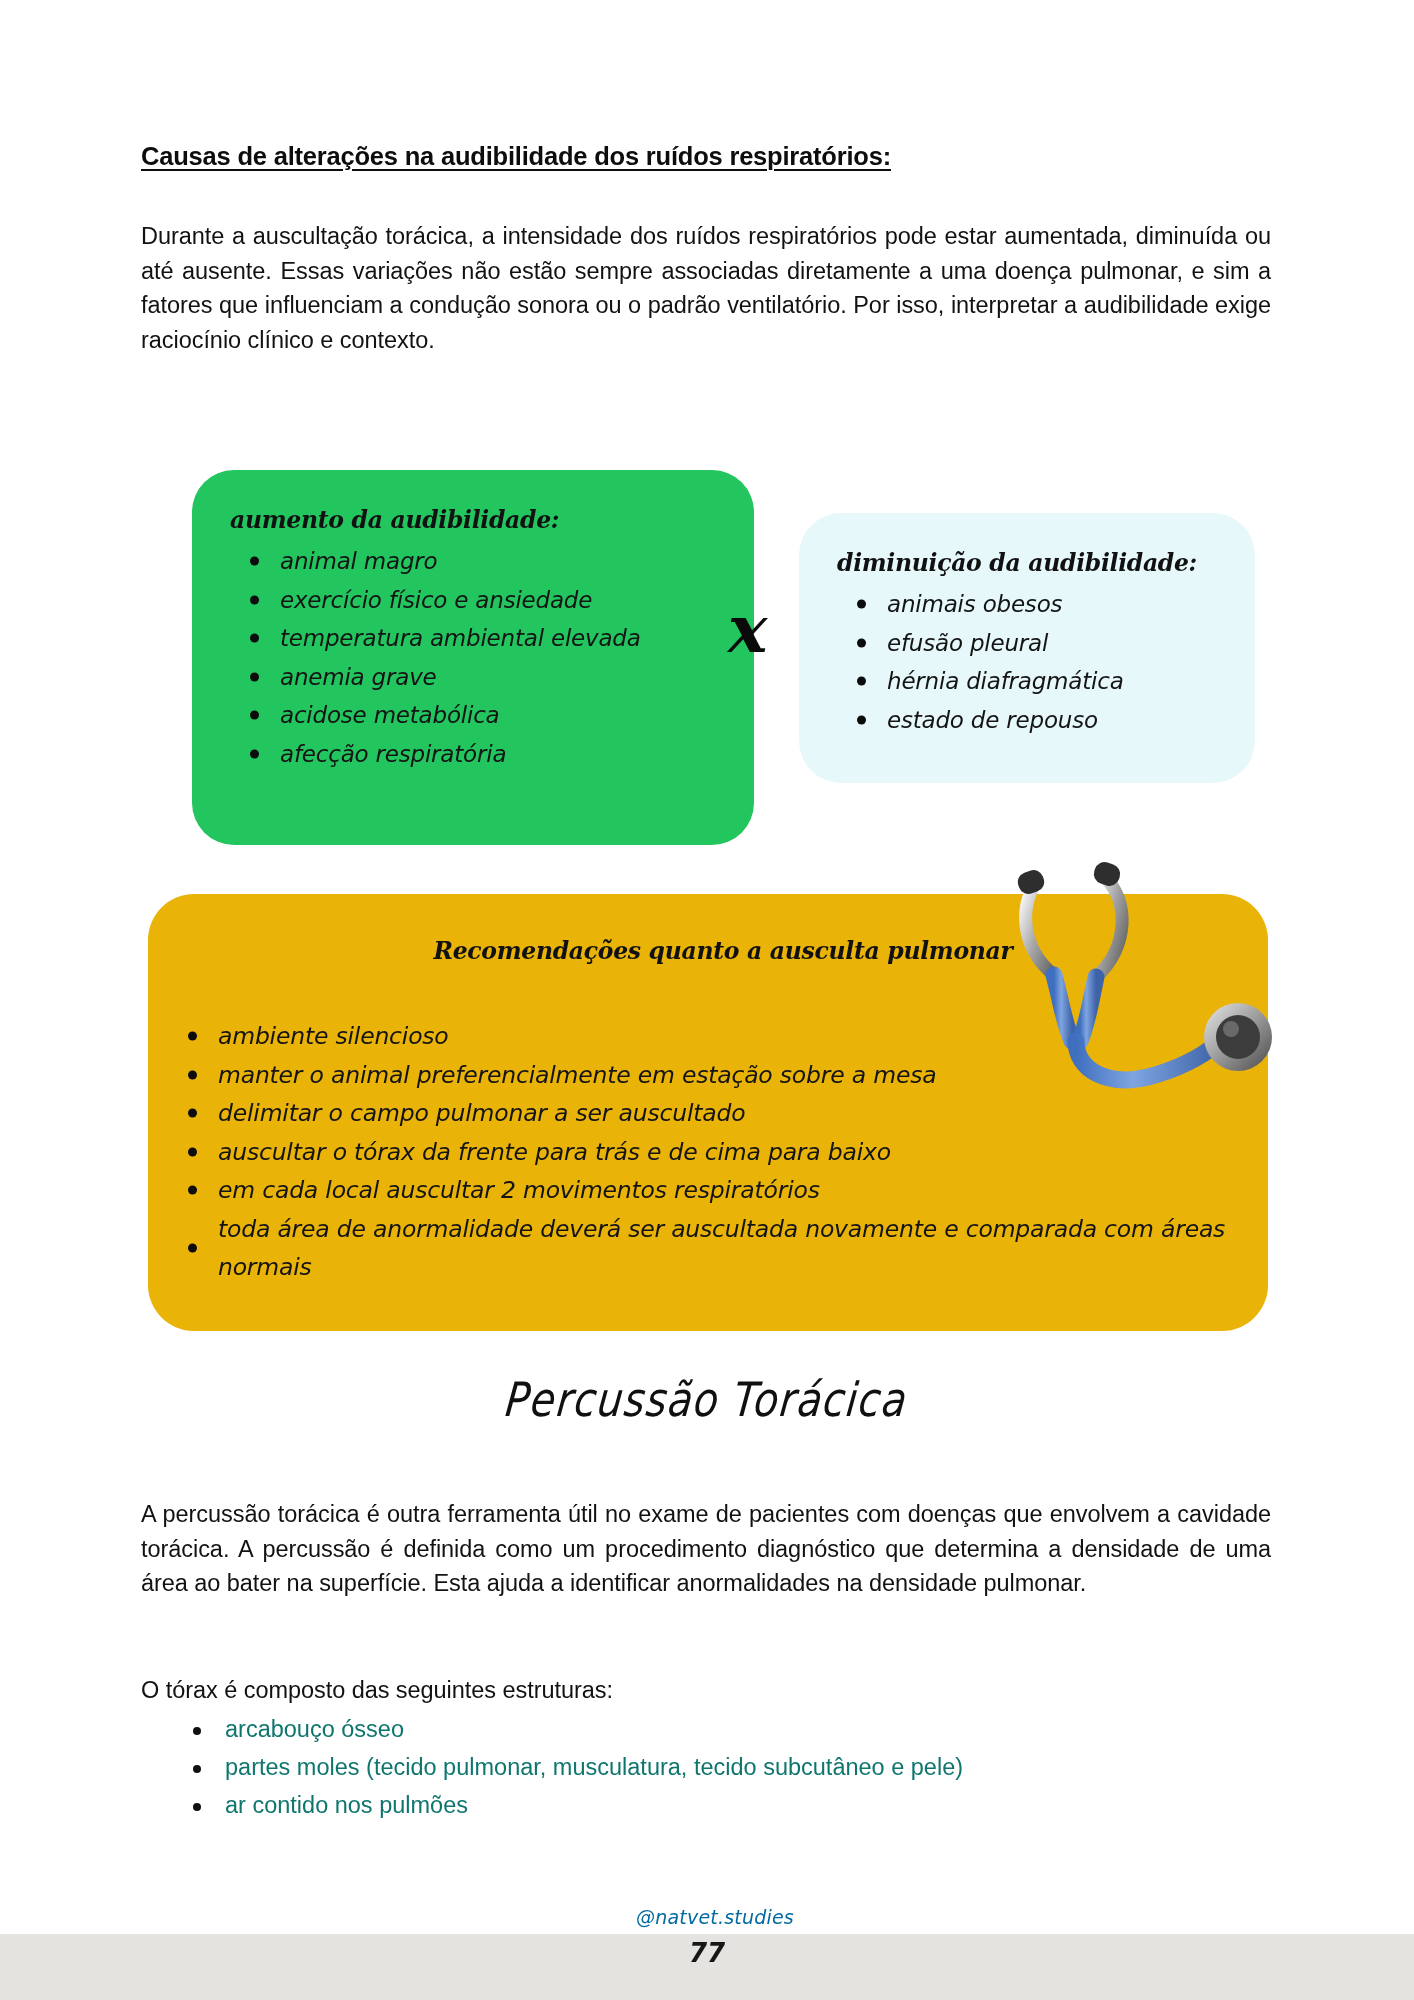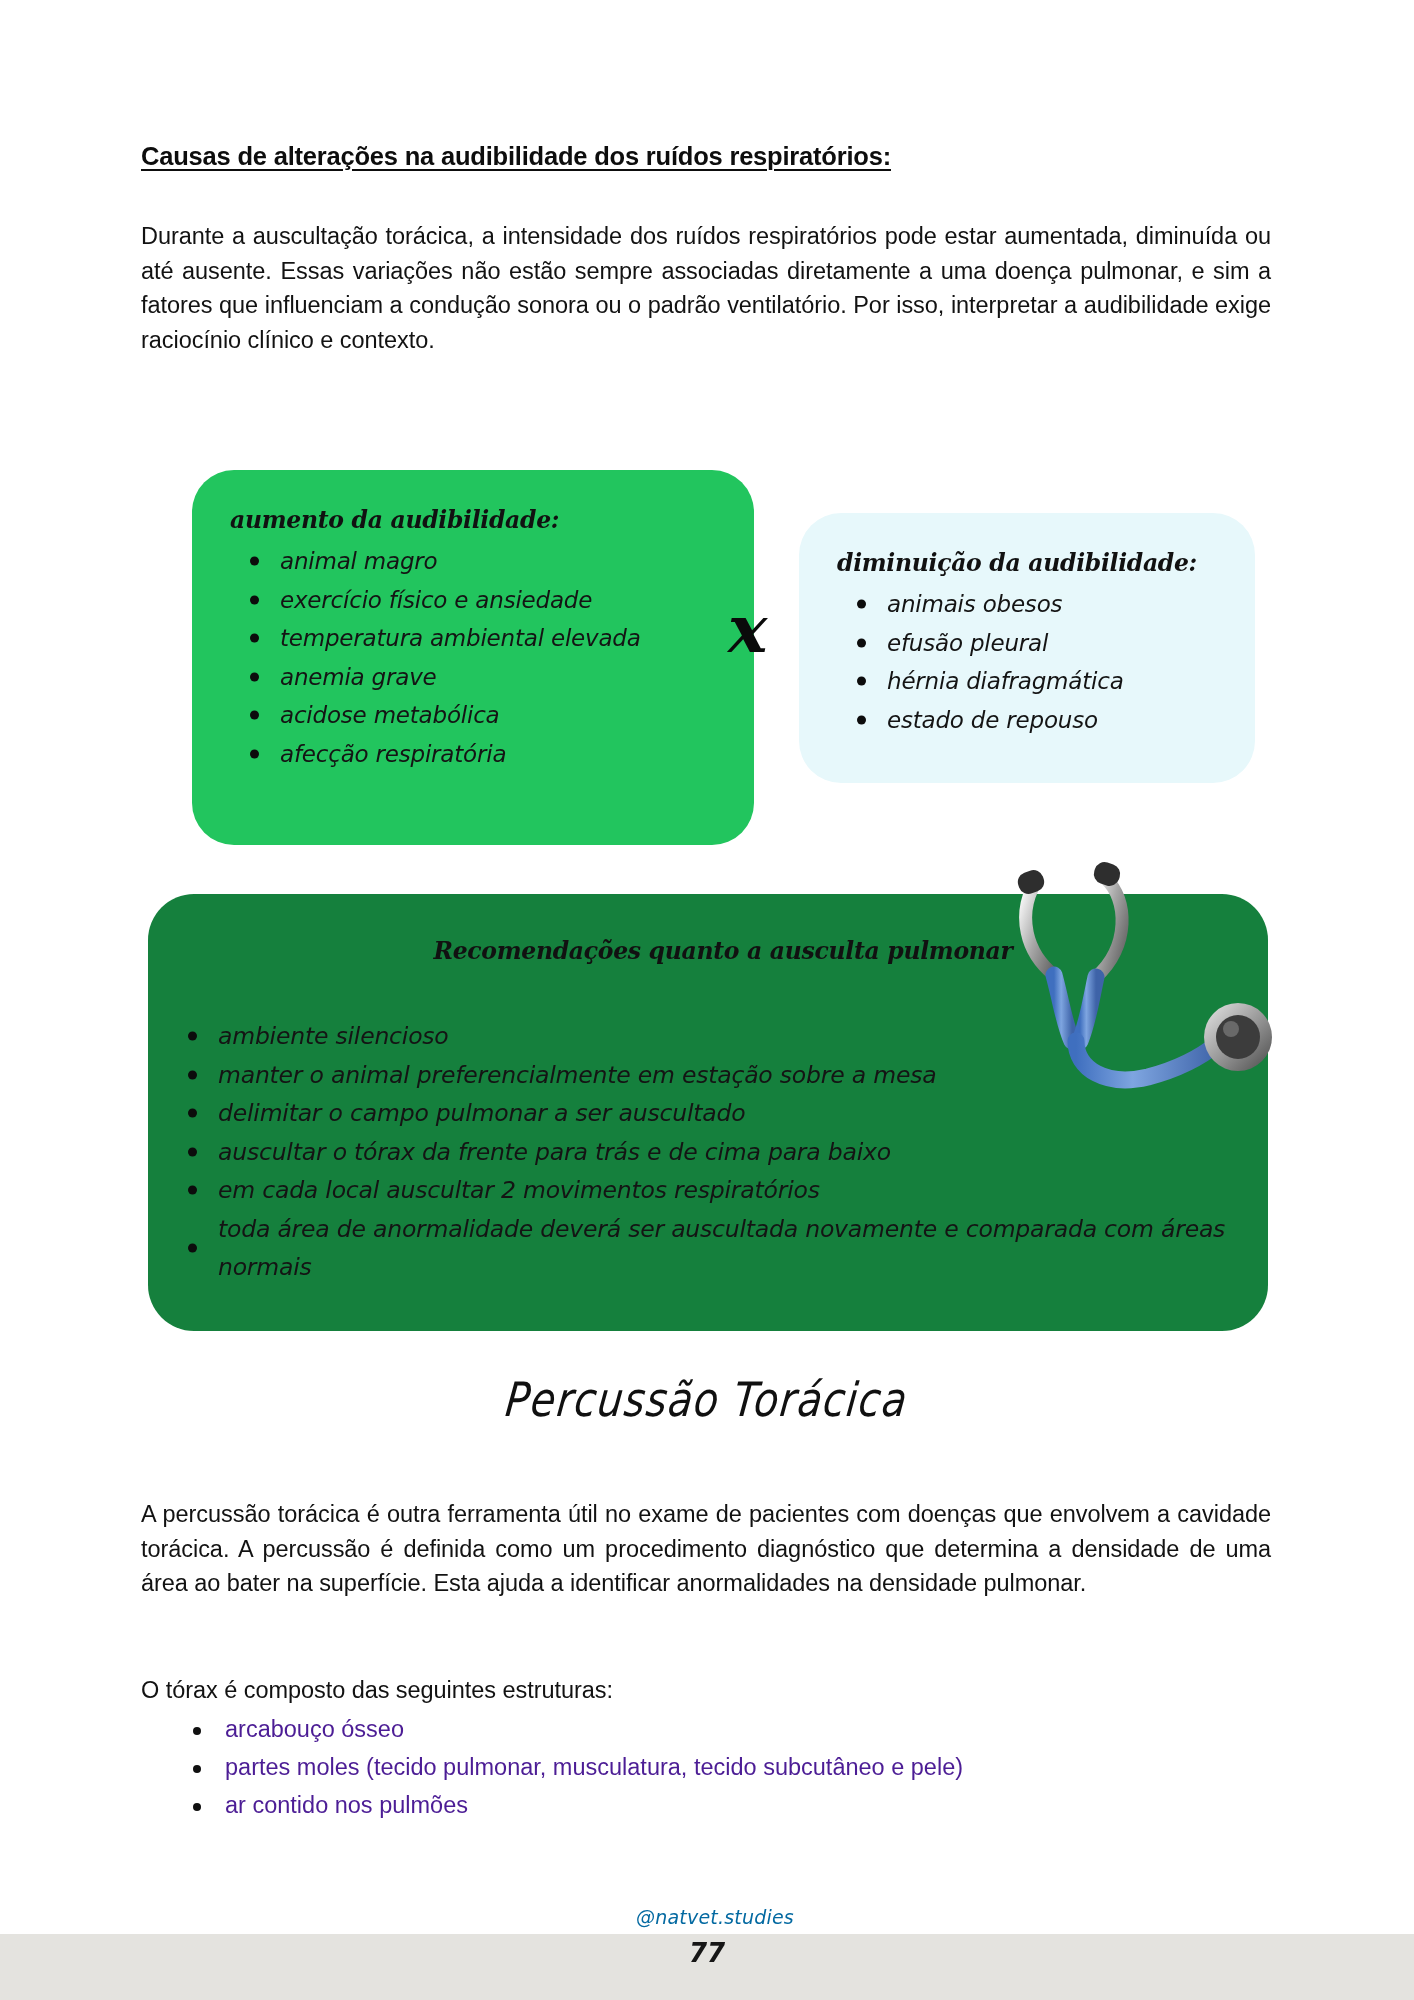--- a/index.html
+++ b/index.html
@@ -87,7 +87,7 @@
     top: 894px;
     width: 1120px;
     height: 437px;
-    background: #15803d;
+    background: #eab308;
     border-radius: 46px;
     overflow: hidden;
   }

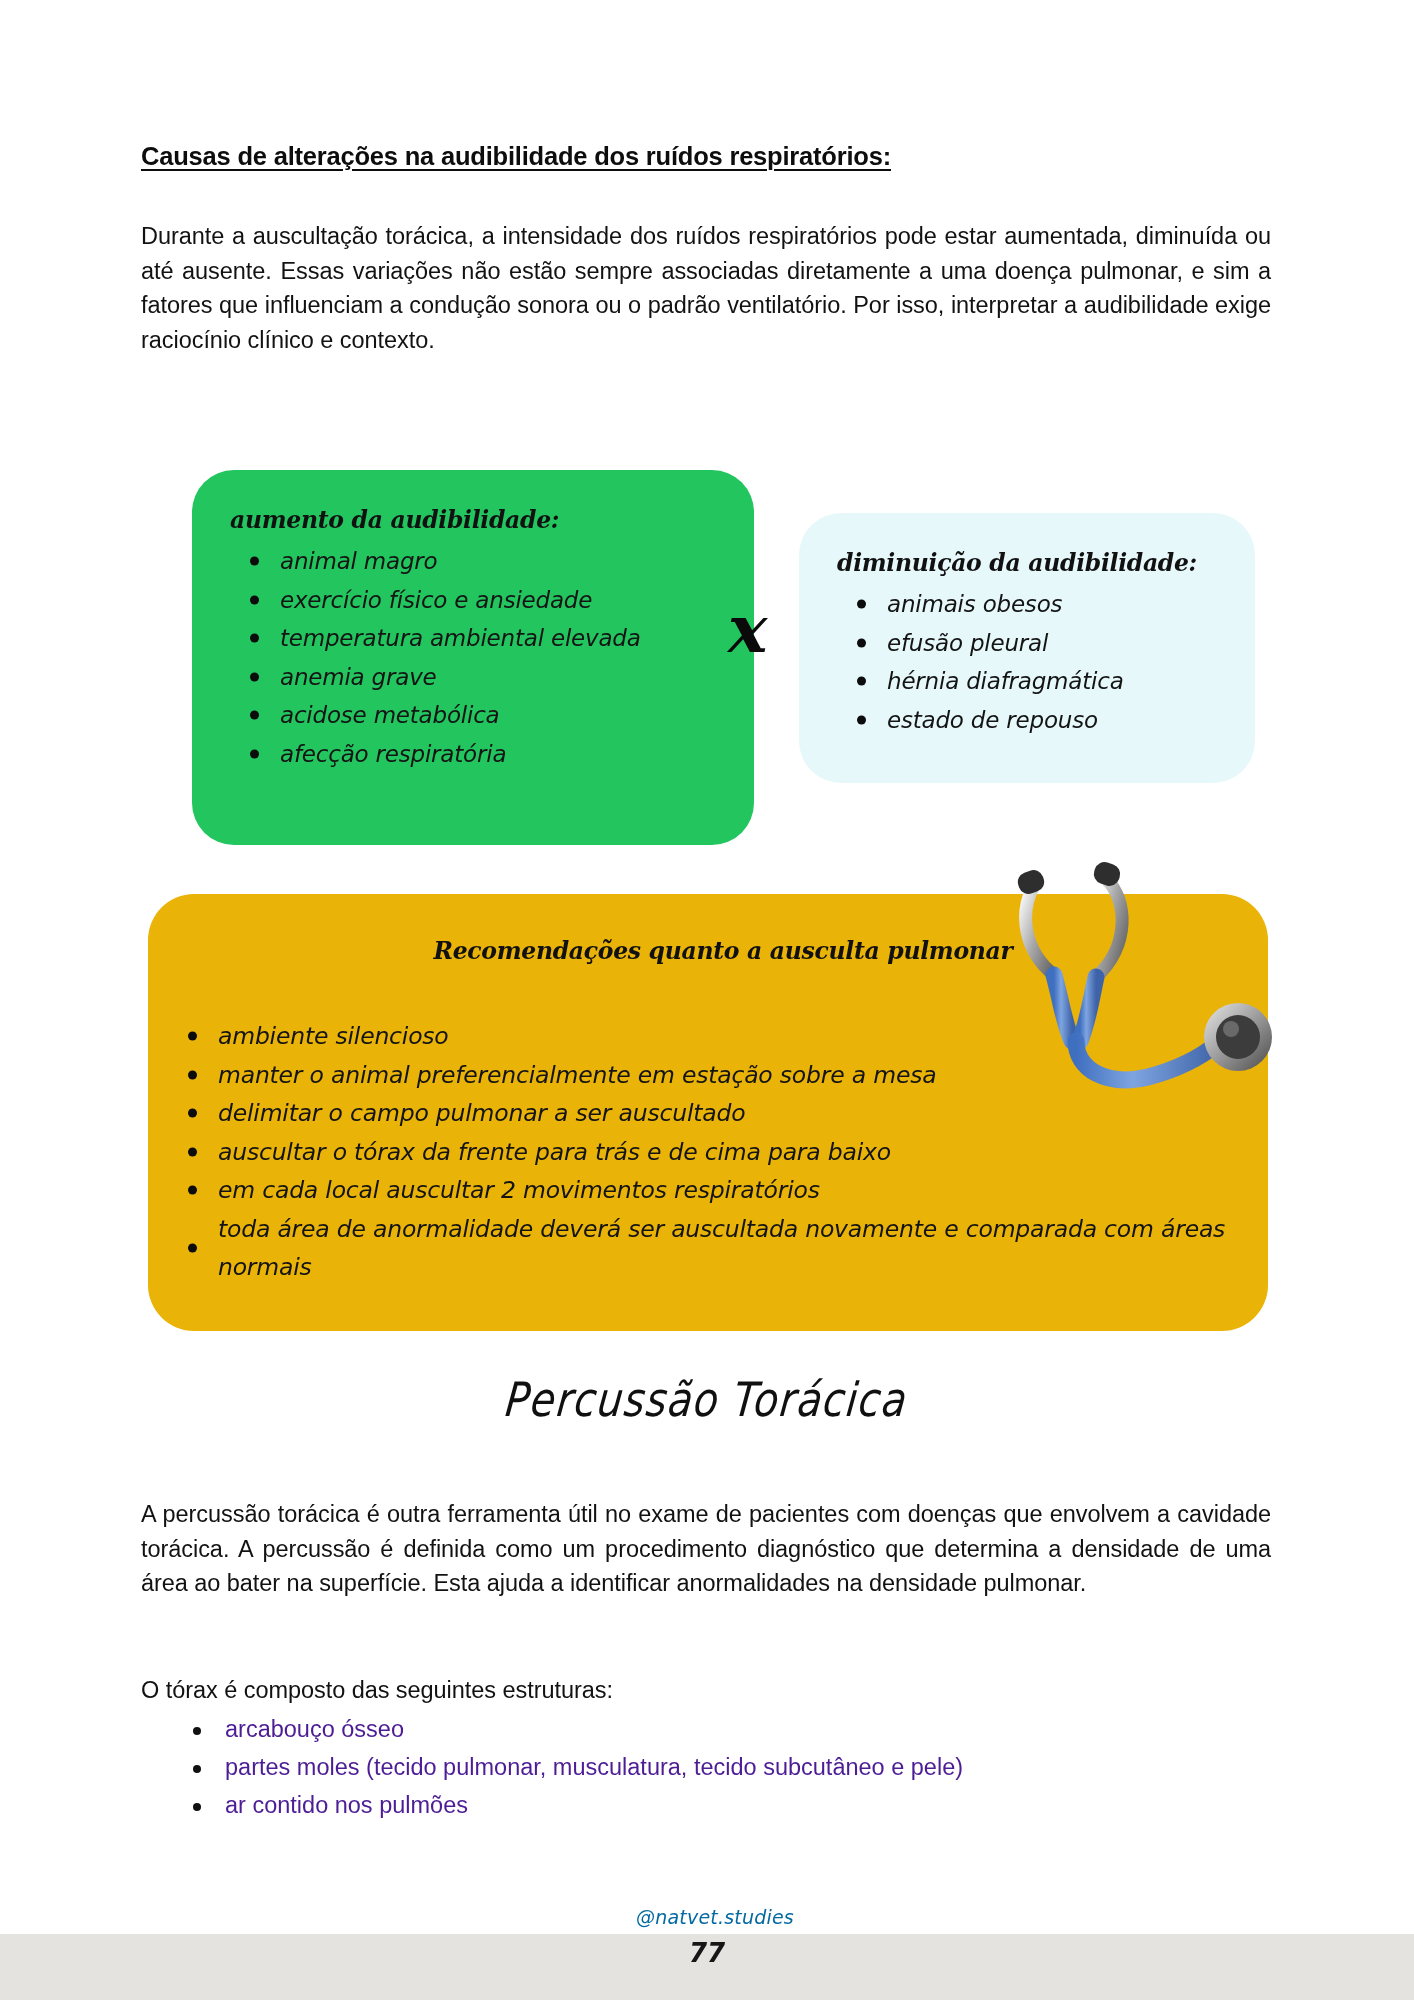--- a/index.html
+++ b/index.html
@@ -223,7 +223,7 @@
     padding-left: 62px;
     font-size: 23.5px;
     line-height: 38px;
-    color: #4c1d95;
+    color: #0f766e;
   }
   ul.plain-list li::before {
     content: "";

